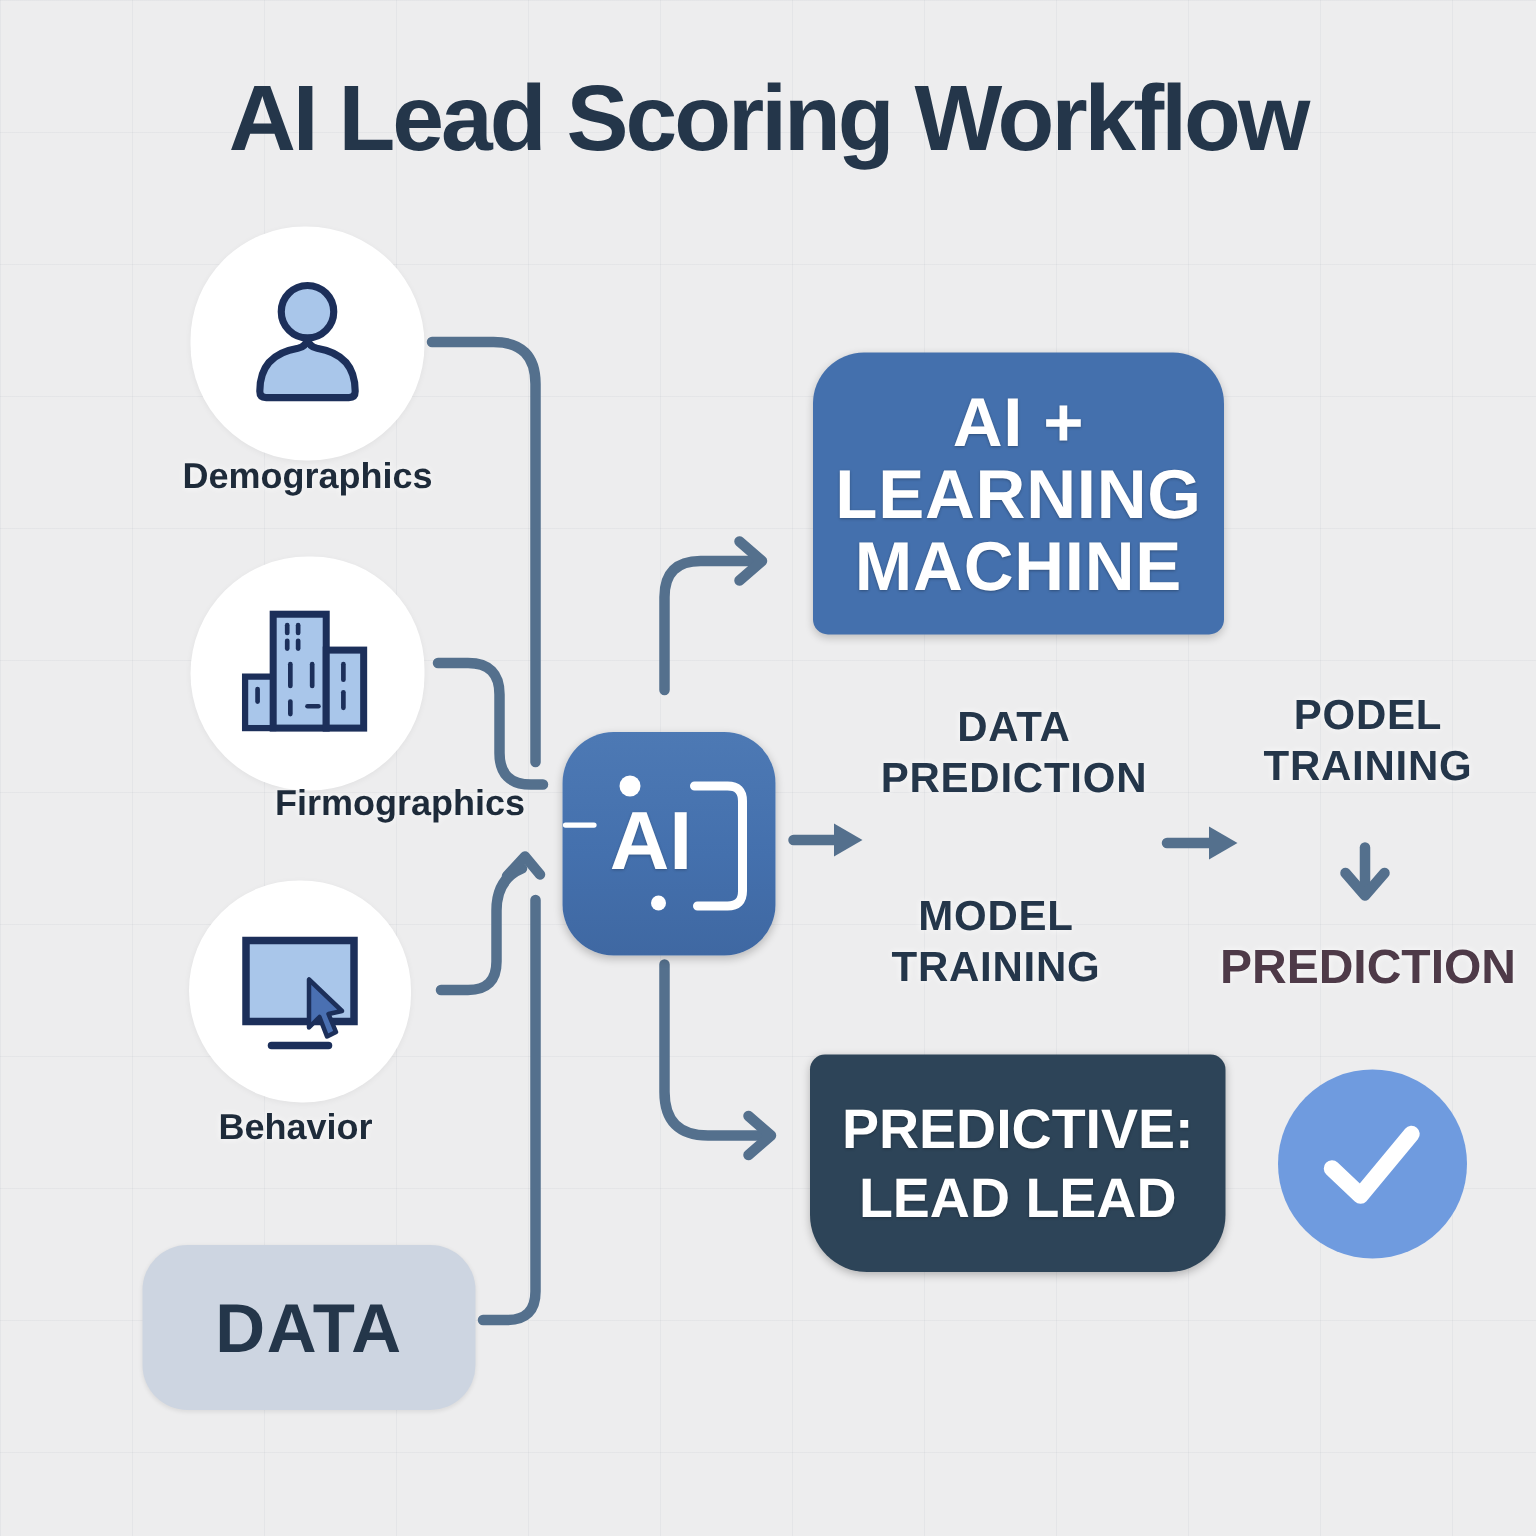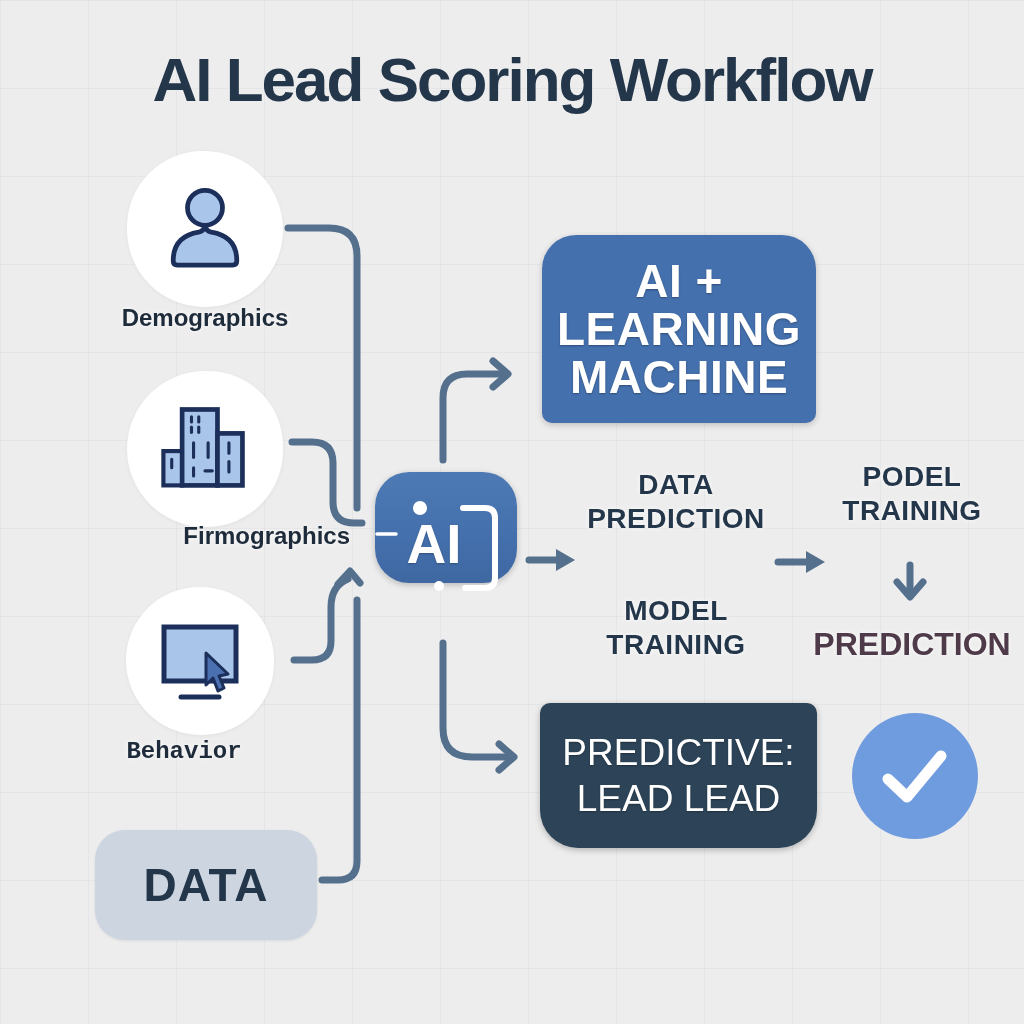--- a/index.html
+++ b/index.html
@@ -48,7 +48,7 @@
   .data-box span{font-size:46px;font-weight:700;letter-spacing:1px;color:var(--title-text);}
   
   .ai-chip{
-    left:375px;top:472px;width:142px;height:111px;border-radius:34px;
+    left:375px;top:488px;width:142px;height:149px;border-radius:34px;
     background:linear-gradient(180deg,#4d79b4 0%,#4470AD 55%,#3f68a2 100%);
     box-shadow:0 2px 6px rgba(0,0,0,0.22);
   }

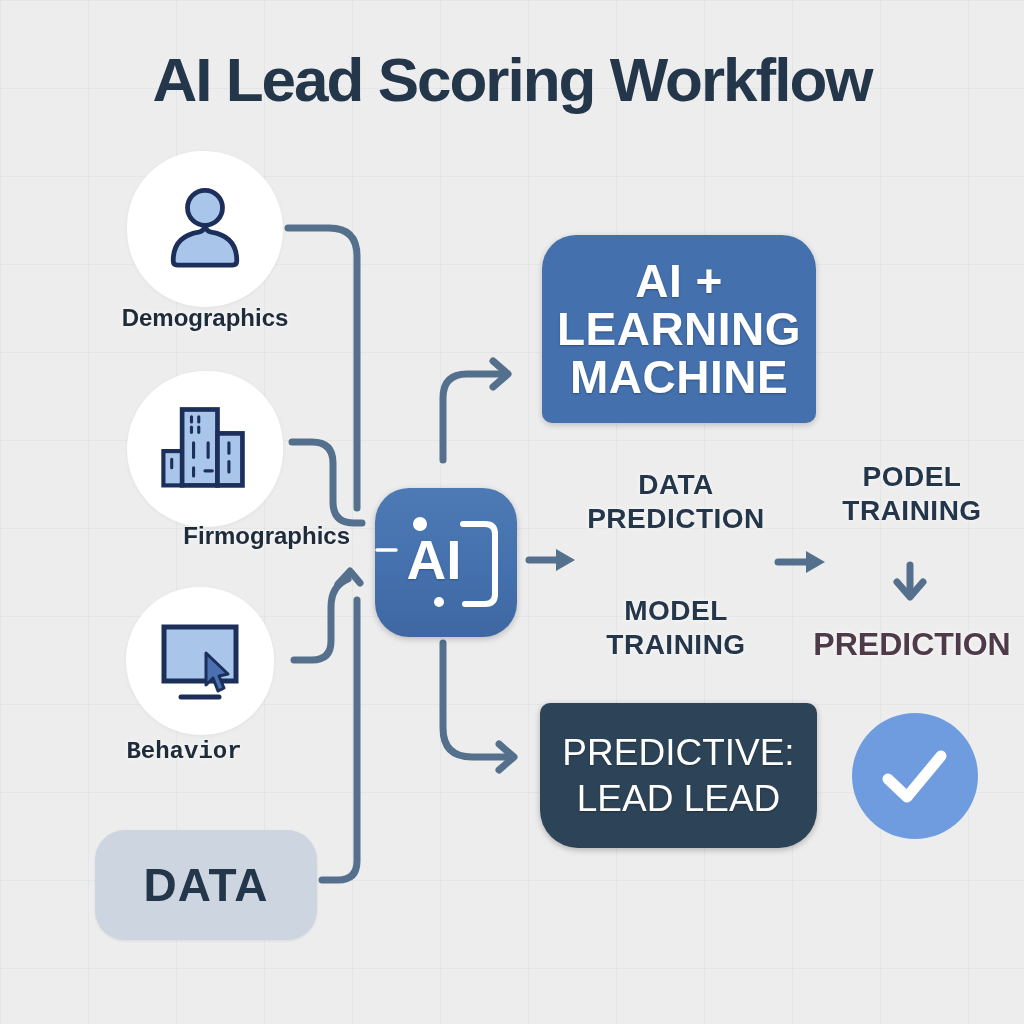--- a/index.html
+++ b/index.html
@@ -70,7 +70,7 @@
     line-height:34px;color:var(--title-text);text-shadow:0 0 5px rgba(255,255,255,0.85);
   }
   .stage-dp{left:536px;top:468px;}
-  .stage-mt{left:536px;top:594px;}
+  .stage-mt{left:524px;top:594px;}
   .stage-pt{left:772px;top:460px;}
   .prediction-label{
     left:792px;top:626px;width:240px;text-align:center;

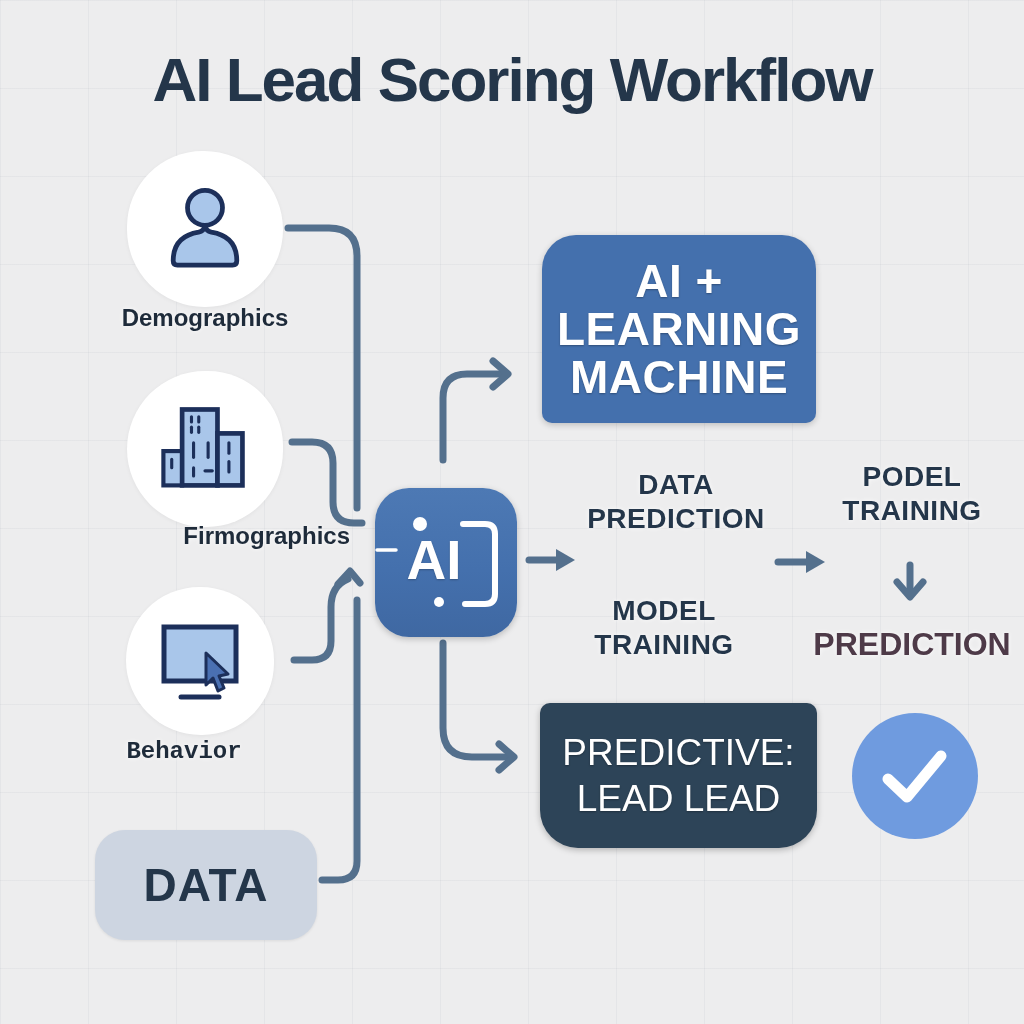--- a/index.html
+++ b/index.html
@@ -39,7 +39,7 @@
   }
   .label-1{left:55px;top:304px;}
   .label-2{left:50px;top:522px;text-align:right;}
-  .label-3{left:34px;top:738px;font-family:Liberation Mono, monospace;}
+  .label-3{left:47px;top:738px;}
   .data-box{
     left:95px;top:830px;width:222px;height:110px;border-radius:30px;
     background:var(--data-box-fill);display:flex;align-items:center;justify-content:center;

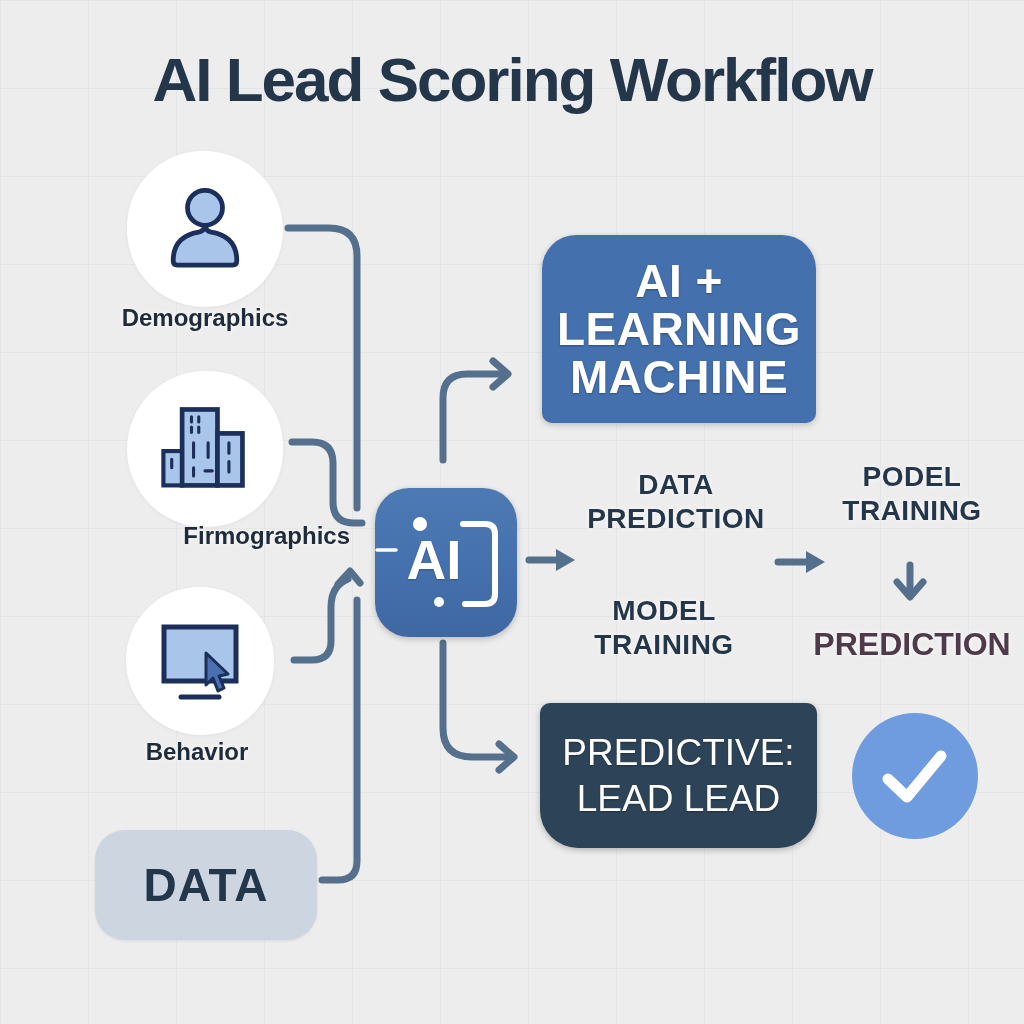--- a/index.html
+++ b/index.html
@@ -83,7 +83,7 @@
     background:var(--dark-navy-box);display:flex;flex-direction:column;align-items:center;justify-content:center;
     box-shadow:0 2px 6px rgba(0,0,0,0.25);
   }
-  .predictive-box div{font-size:37px;font-weight:400;line-height:46px;color:var(--white);
+  .predictive-box div{font-size:37px;font-weight:700;line-height:46px;color:var(--white);
     text-shadow:0 1px 2px rgba(0,0,0,0.3);}
   
   .check-circle{

